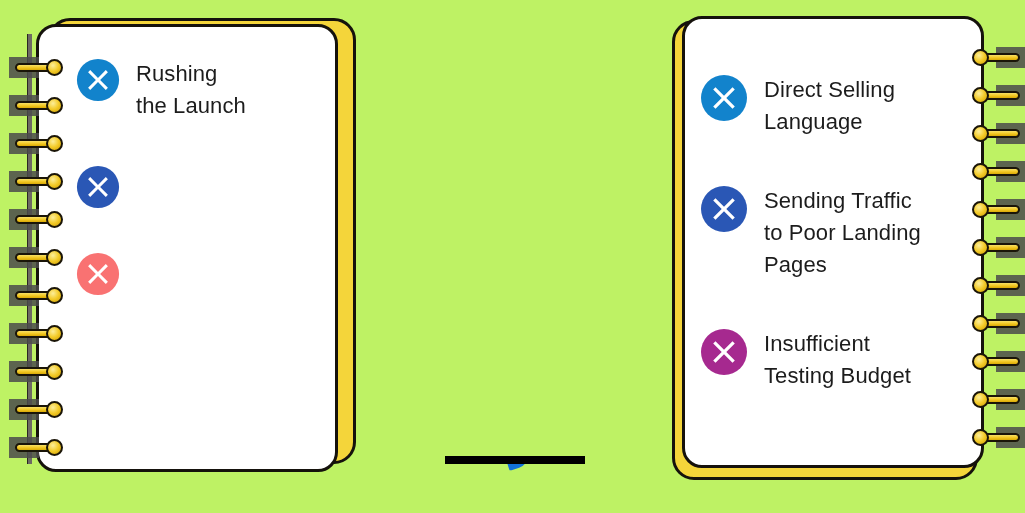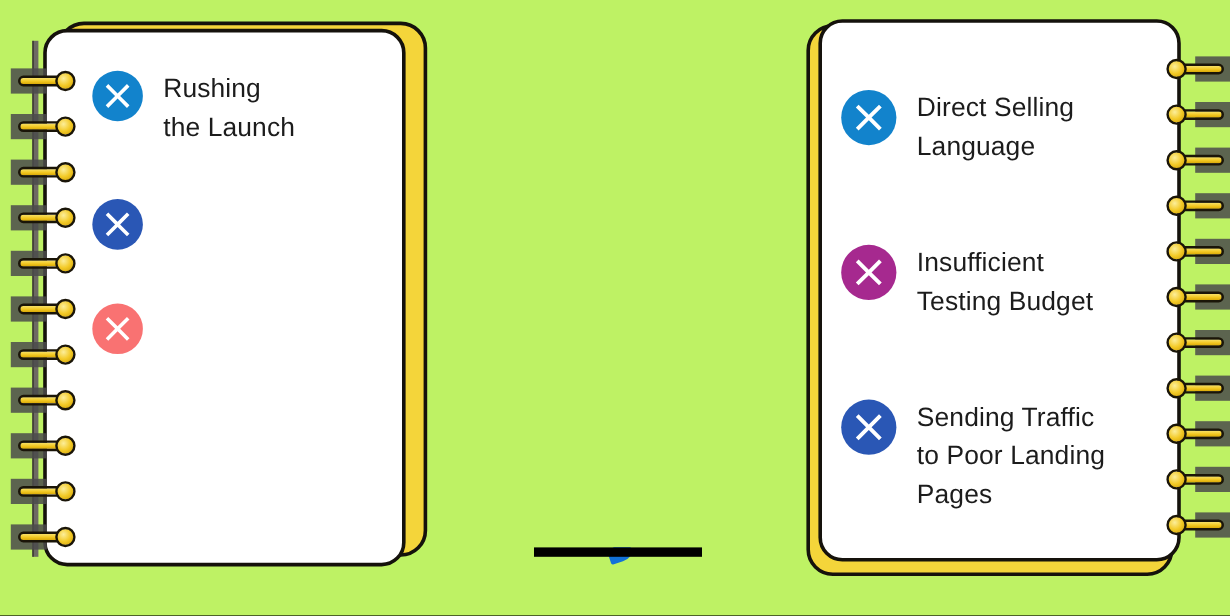--- a/index.html
+++ b/index.html
@@ -337,7 +337,7 @@
         </div>
       </div>
 
-    <div class="list" style="left:28px; top:58px; width:260px; gap:65px;">
+    <div class="list" style="left:28px; top:58px; width:260px; gap:47px;">
         <div class="item">
           <div class="xicon" style="width: 48px; height: 48px;">
             <svg viewBox="0 0 48 48" xmlns="http://www.w3.org/2000/svg">

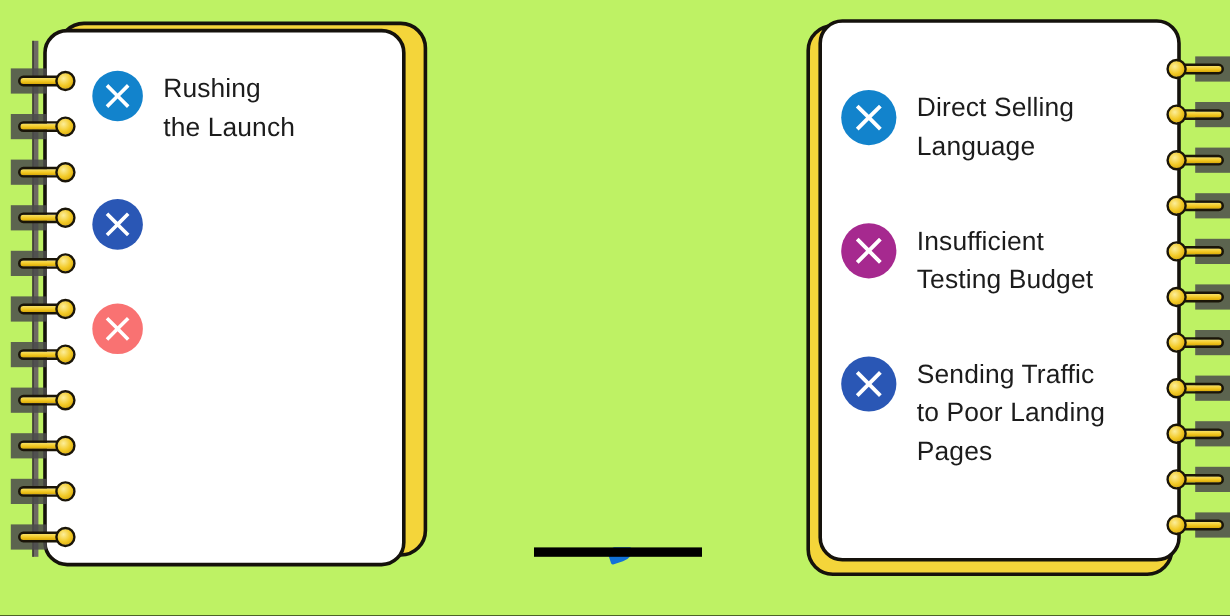--- a/index.html
+++ b/index.html
@@ -351,16 +351,6 @@
         <div class="item">
           <div class="xicon" style="width: 48px; height: 48px;">
             <svg viewBox="0 0 48 48" xmlns="http://www.w3.org/2000/svg">
-              <circle cx="24" cy="24" r="23" fill="#A6298F"></circle>
-              <path d="M15.5 13.2 L24 21.7 L32.5 13.2 L34.8 15.5 L26.3 24 L34.8 32.5 L32.5 34.8 L24 26.3 L15.5 34.8 L13.2 32.5 L21.7 24 L13.2 15.5 Z" fill="#ffffff"></path>
-            </svg>
-          </div>
-          <div class="itext">Insufficient
-Testing Budget</div>
-        </div>
-        <div class="item">
-          <div class="xicon" style="width: 48px; height: 48px;">
-            <svg viewBox="0 0 48 48" xmlns="http://www.w3.org/2000/svg">
               <circle cx="24" cy="24" r="23" fill="#2A57B5"></circle>
               <path d="M15.5 13.2 L24 21.7 L32.5 13.2 L34.8 15.5 L26.3 24 L34.8 32.5 L32.5 34.8 L24 26.3 L15.5 34.8 L13.2 32.5 L21.7 24 L13.2 15.5 Z" fill="#ffffff"></path>
             </svg>
@@ -368,6 +358,16 @@
           <div class="itext">Sending Traffic
 to Poor Landing
 Pages</div>
+        </div>
+        <div class="item">
+          <div class="xicon" style="width: 48px; height: 48px;">
+            <svg viewBox="0 0 48 48" xmlns="http://www.w3.org/2000/svg">
+              <circle cx="24" cy="24" r="23" fill="#A6298F"></circle>
+              <path d="M15.5 13.2 L24 21.7 L32.5 13.2 L34.8 15.5 L26.3 24 L34.8 32.5 L32.5 34.8 L24 26.3 L15.5 34.8 L13.2 32.5 L21.7 24 L13.2 15.5 Z" fill="#ffffff"></path>
+            </svg>
+          </div>
+          <div class="itext">Insufficient
+Testing Budget</div>
         </div>
       </div>
   </div>

